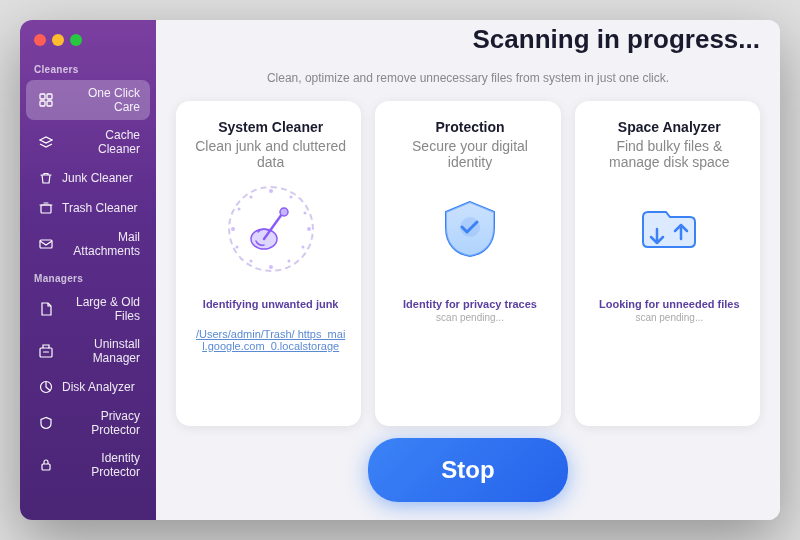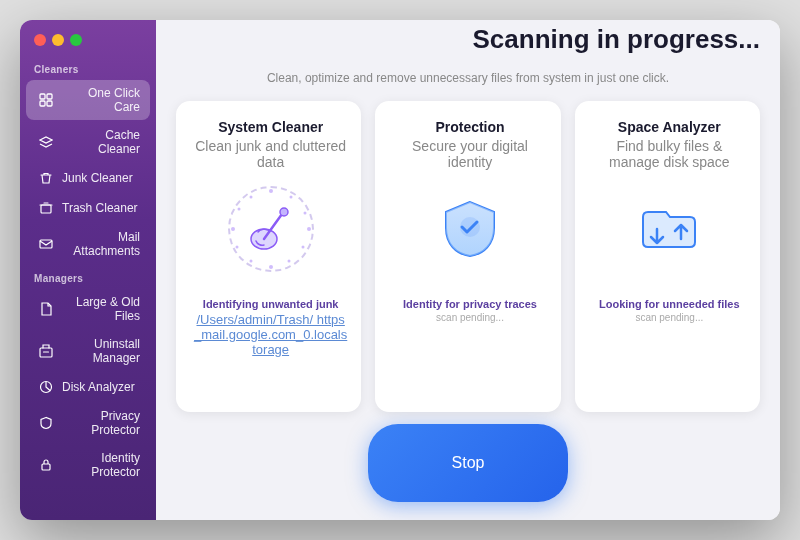--- a/index.html
+++ b/index.html
@@ -205,12 +205,12 @@
       margin-top: 16px;
     }
     .card-status-file {
-      font-size: 13px;
+      font-size: 11px;
       color: #5b8ad4;
       text-align: center;
       text-decoration: underline;
       word-break: break-all;
-      margin-top: 2px;
+      margin-top: 18px;
     }
     .card-status-pending {
       font-size: 10px;

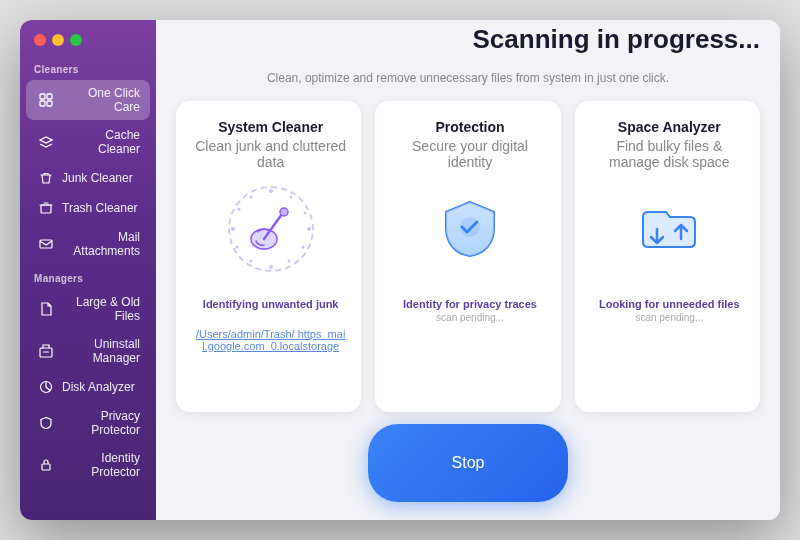--- a/index.html
+++ b/index.html
@@ -228,10 +228,10 @@
       color: white;
       border: none;
       border-radius: 30px;
-      padding: 30px 0;
+      padding: 18px 0;
       width: 200px;
-      font-size: 16px;
-      font-weight: 400;
+      font-size: 24px;
+      font-weight: 700;
       cursor: pointer;
       box-shadow: 0 4px 20px rgba(59,130,246,0.5);
     }

